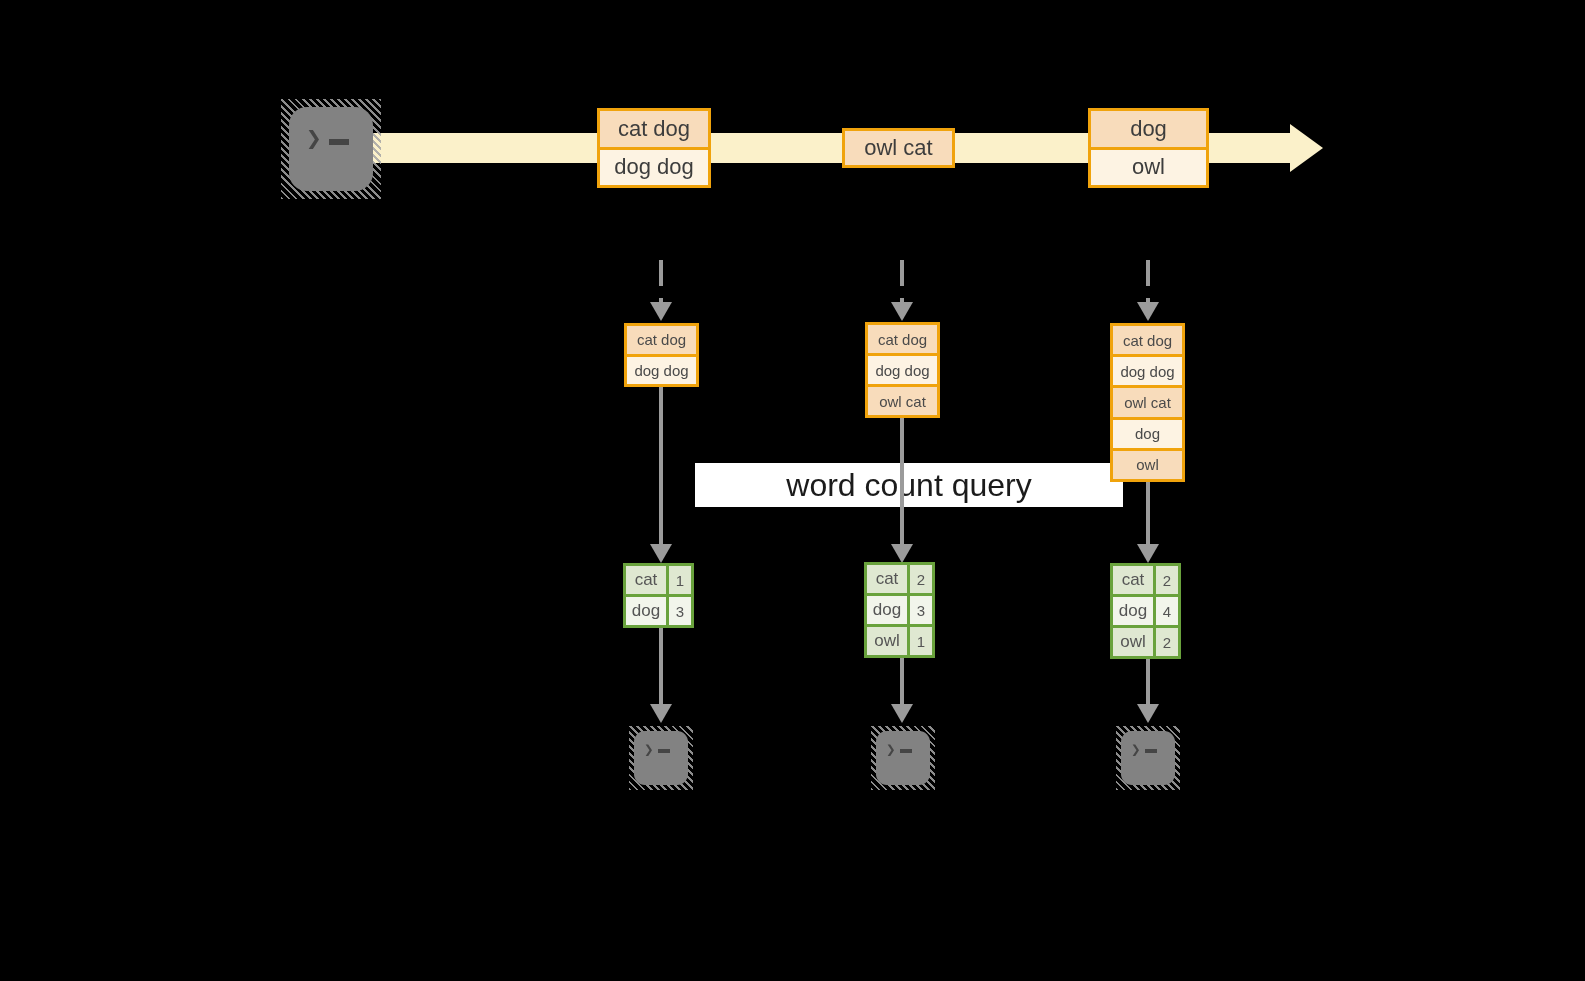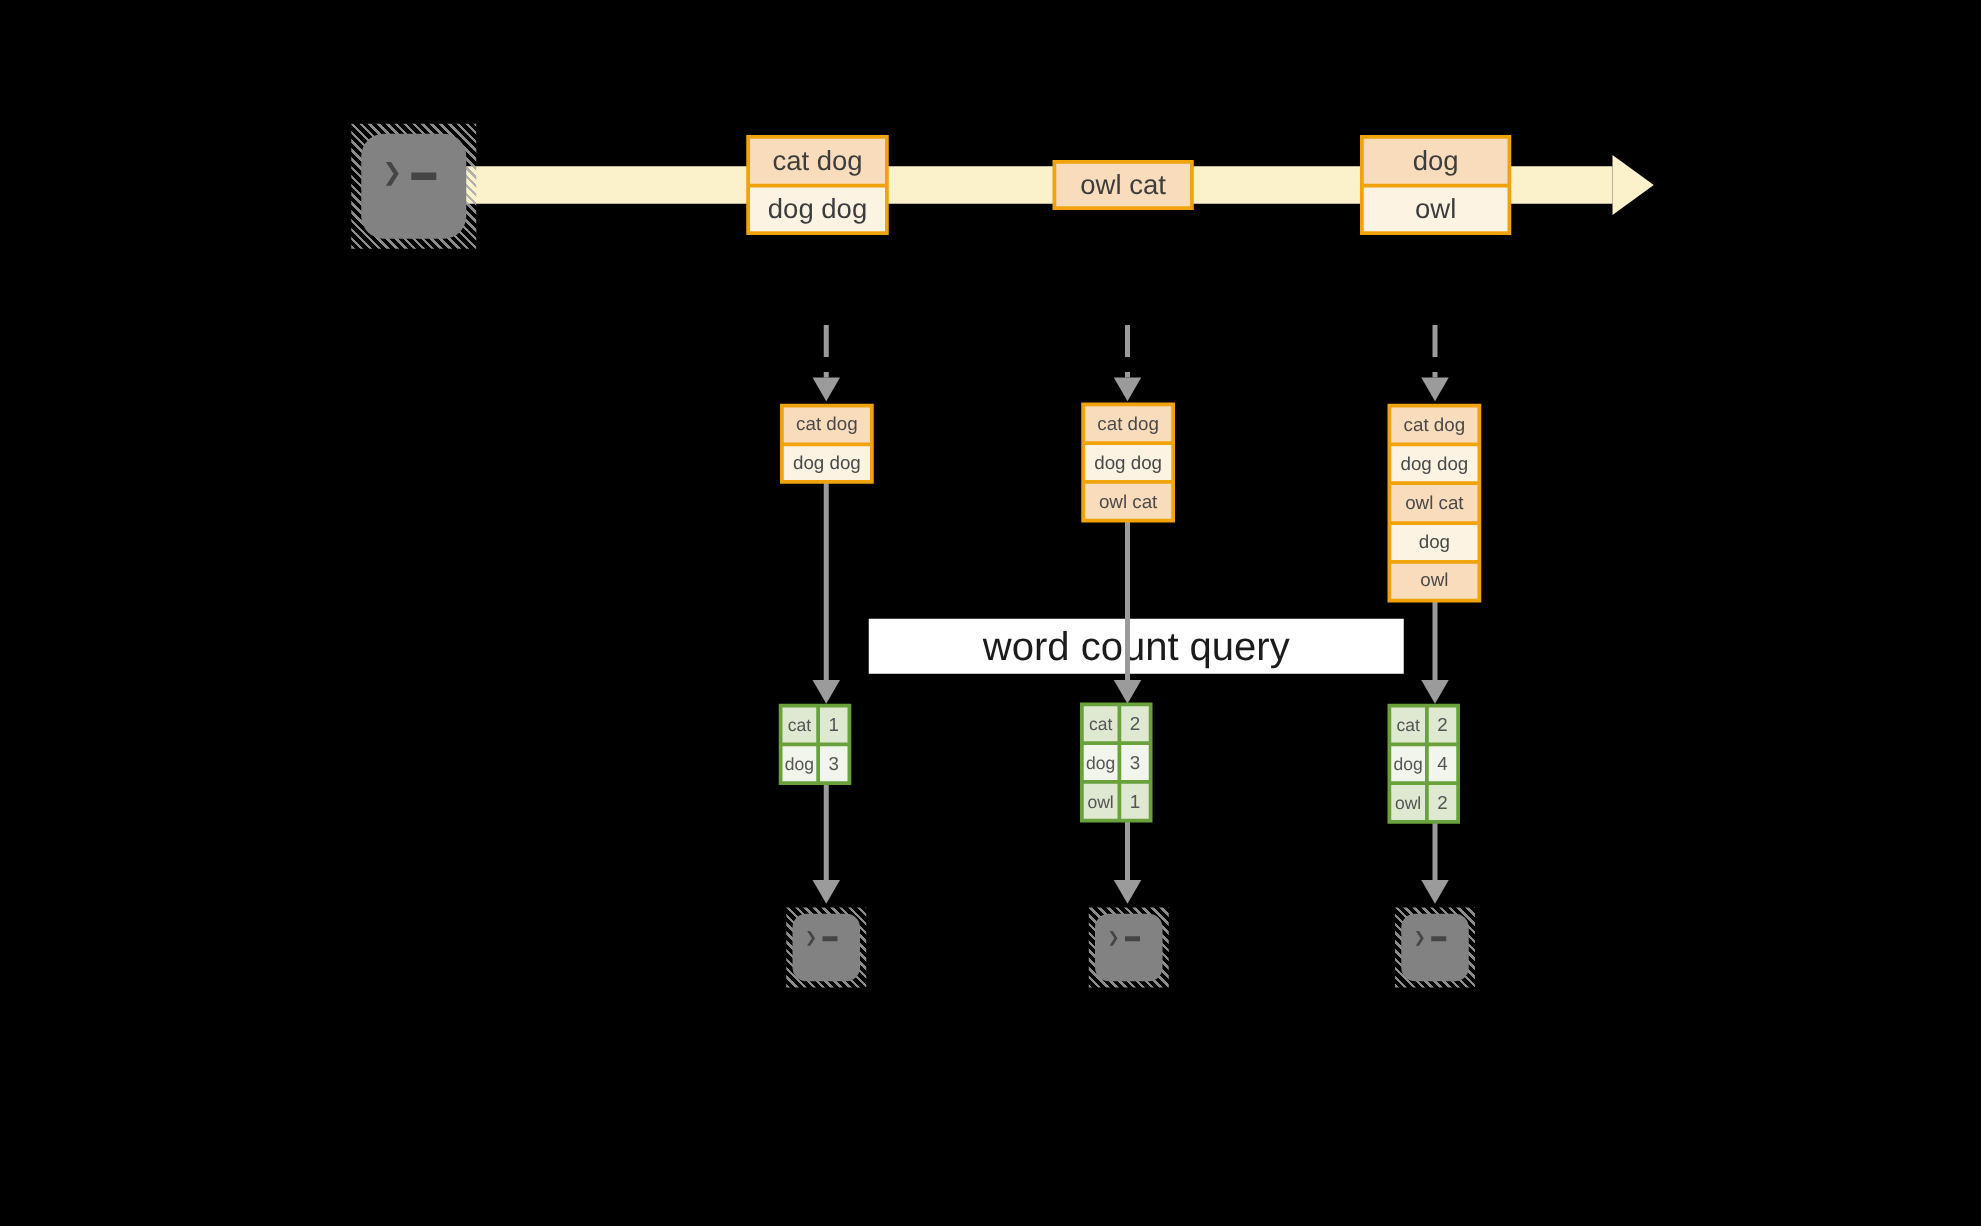--- a/index.html
+++ b/index.html
@@ -54,7 +54,7 @@
   
   .banner { position:absolute; left:695px; top:463px; width:428px; height:44px; background:#ffffff;
             display:flex; align-items:center; justify-content:center; z-index:1;
-            font-size:32px; color:#1b1b1b;margin-top:32px; }
+            font-size:32px; color:#1b1b1b; }
 
   
   .wc-table { position:absolute; background:#69a23c; padding:3px; box-sizing:border-box;

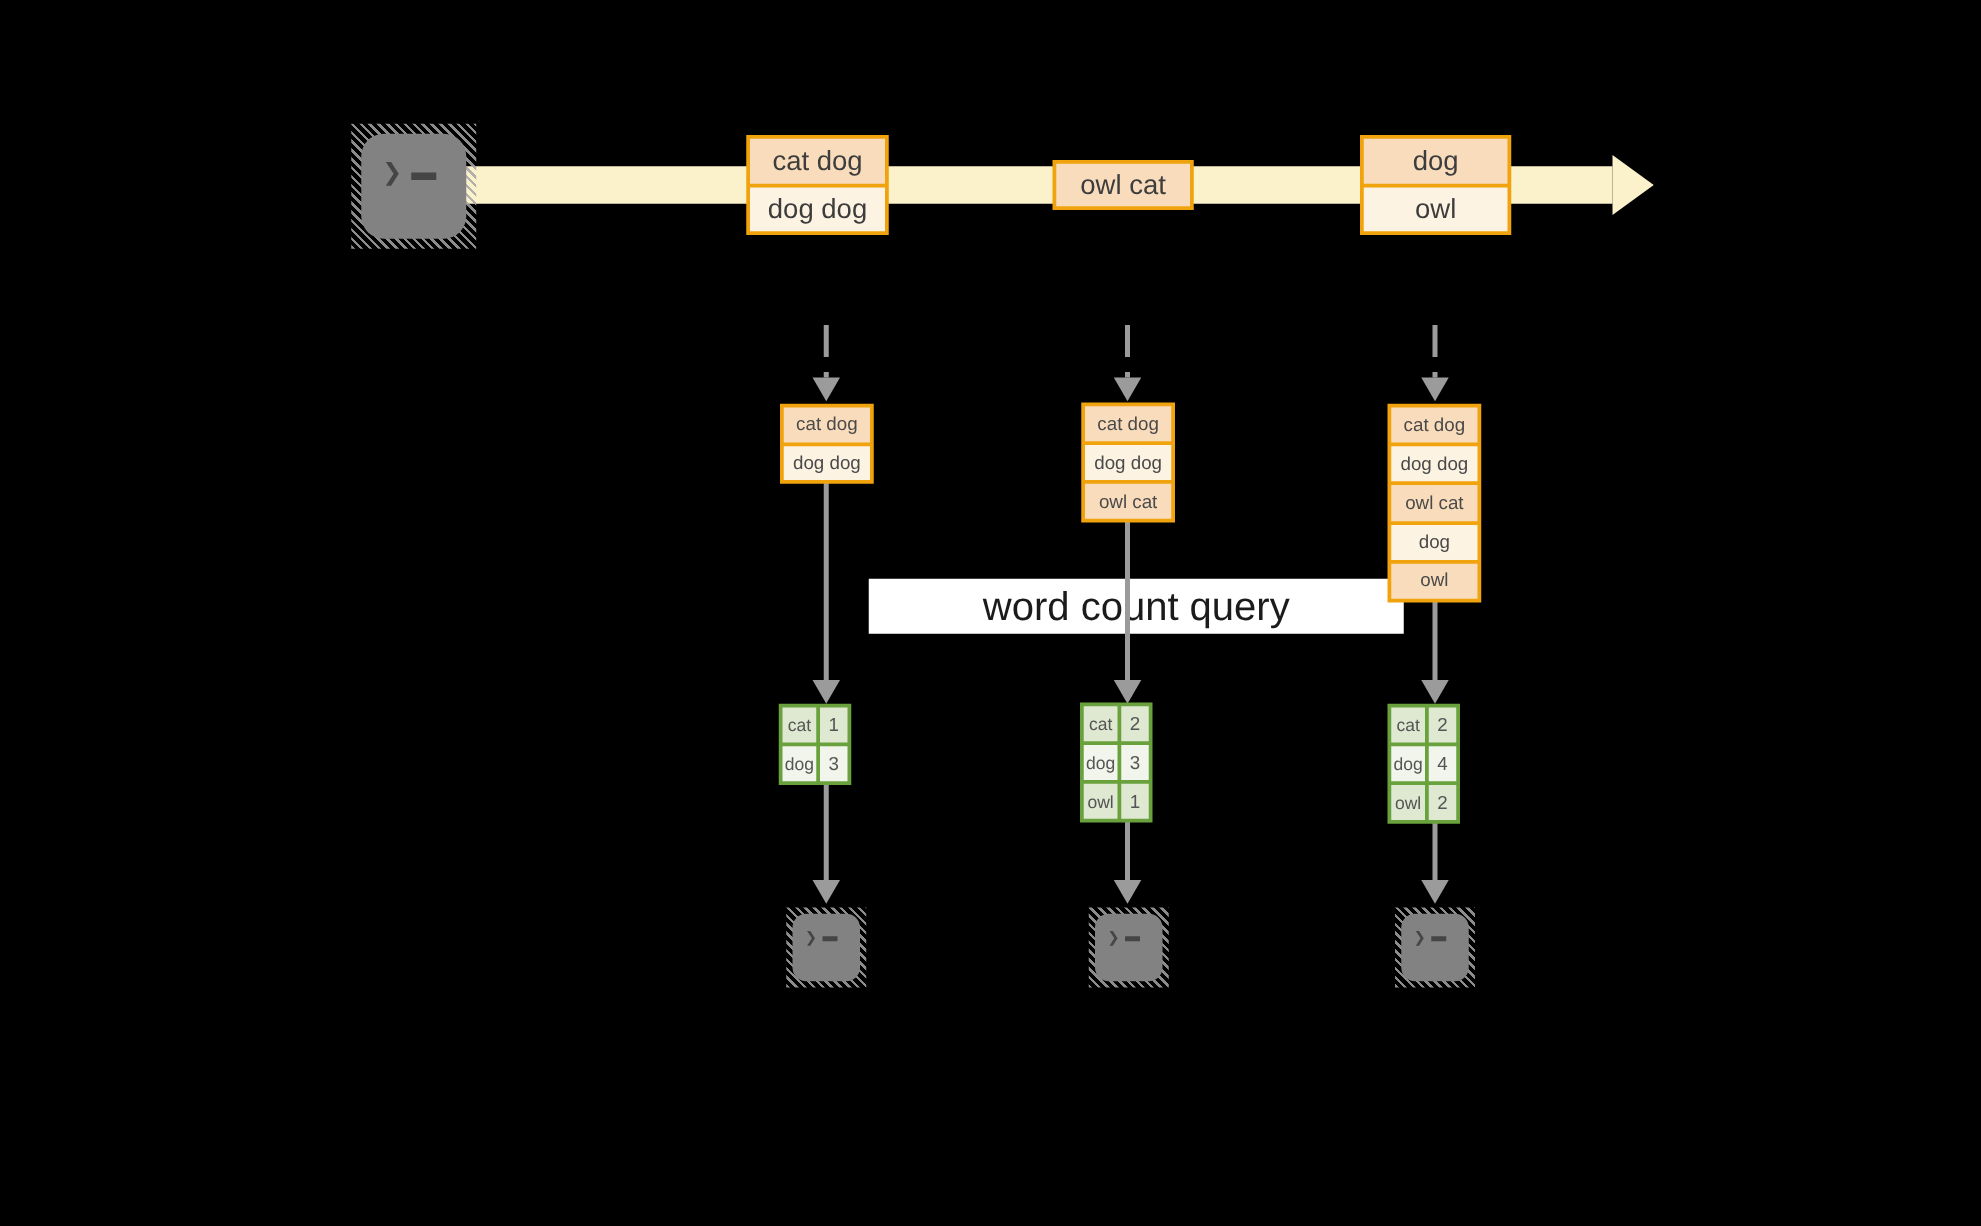--- a/index.html
+++ b/index.html
@@ -60,8 +60,8 @@
   .wc-table { position:absolute; background:#69a23c; padding:3px; box-sizing:border-box;
               display:flex; flex-direction:column; gap:3px; z-index:3; }
   .wc-row { display:flex; gap:3px; height:28px; }
-  .wc-word { width:27px; display:flex; align-items:center; justify-content:center;
-             font-size:14px; color:#555; }
+  .wc-word { width:40px; display:flex; align-items:center; justify-content:center;
+             font-size:17px; color:#555; }
   .wc-num  { width:22px; display:flex; align-items:center; justify-content:center;
              font-size:15px; color:#555; }
   .r-a { background:#dfe8d1; }

